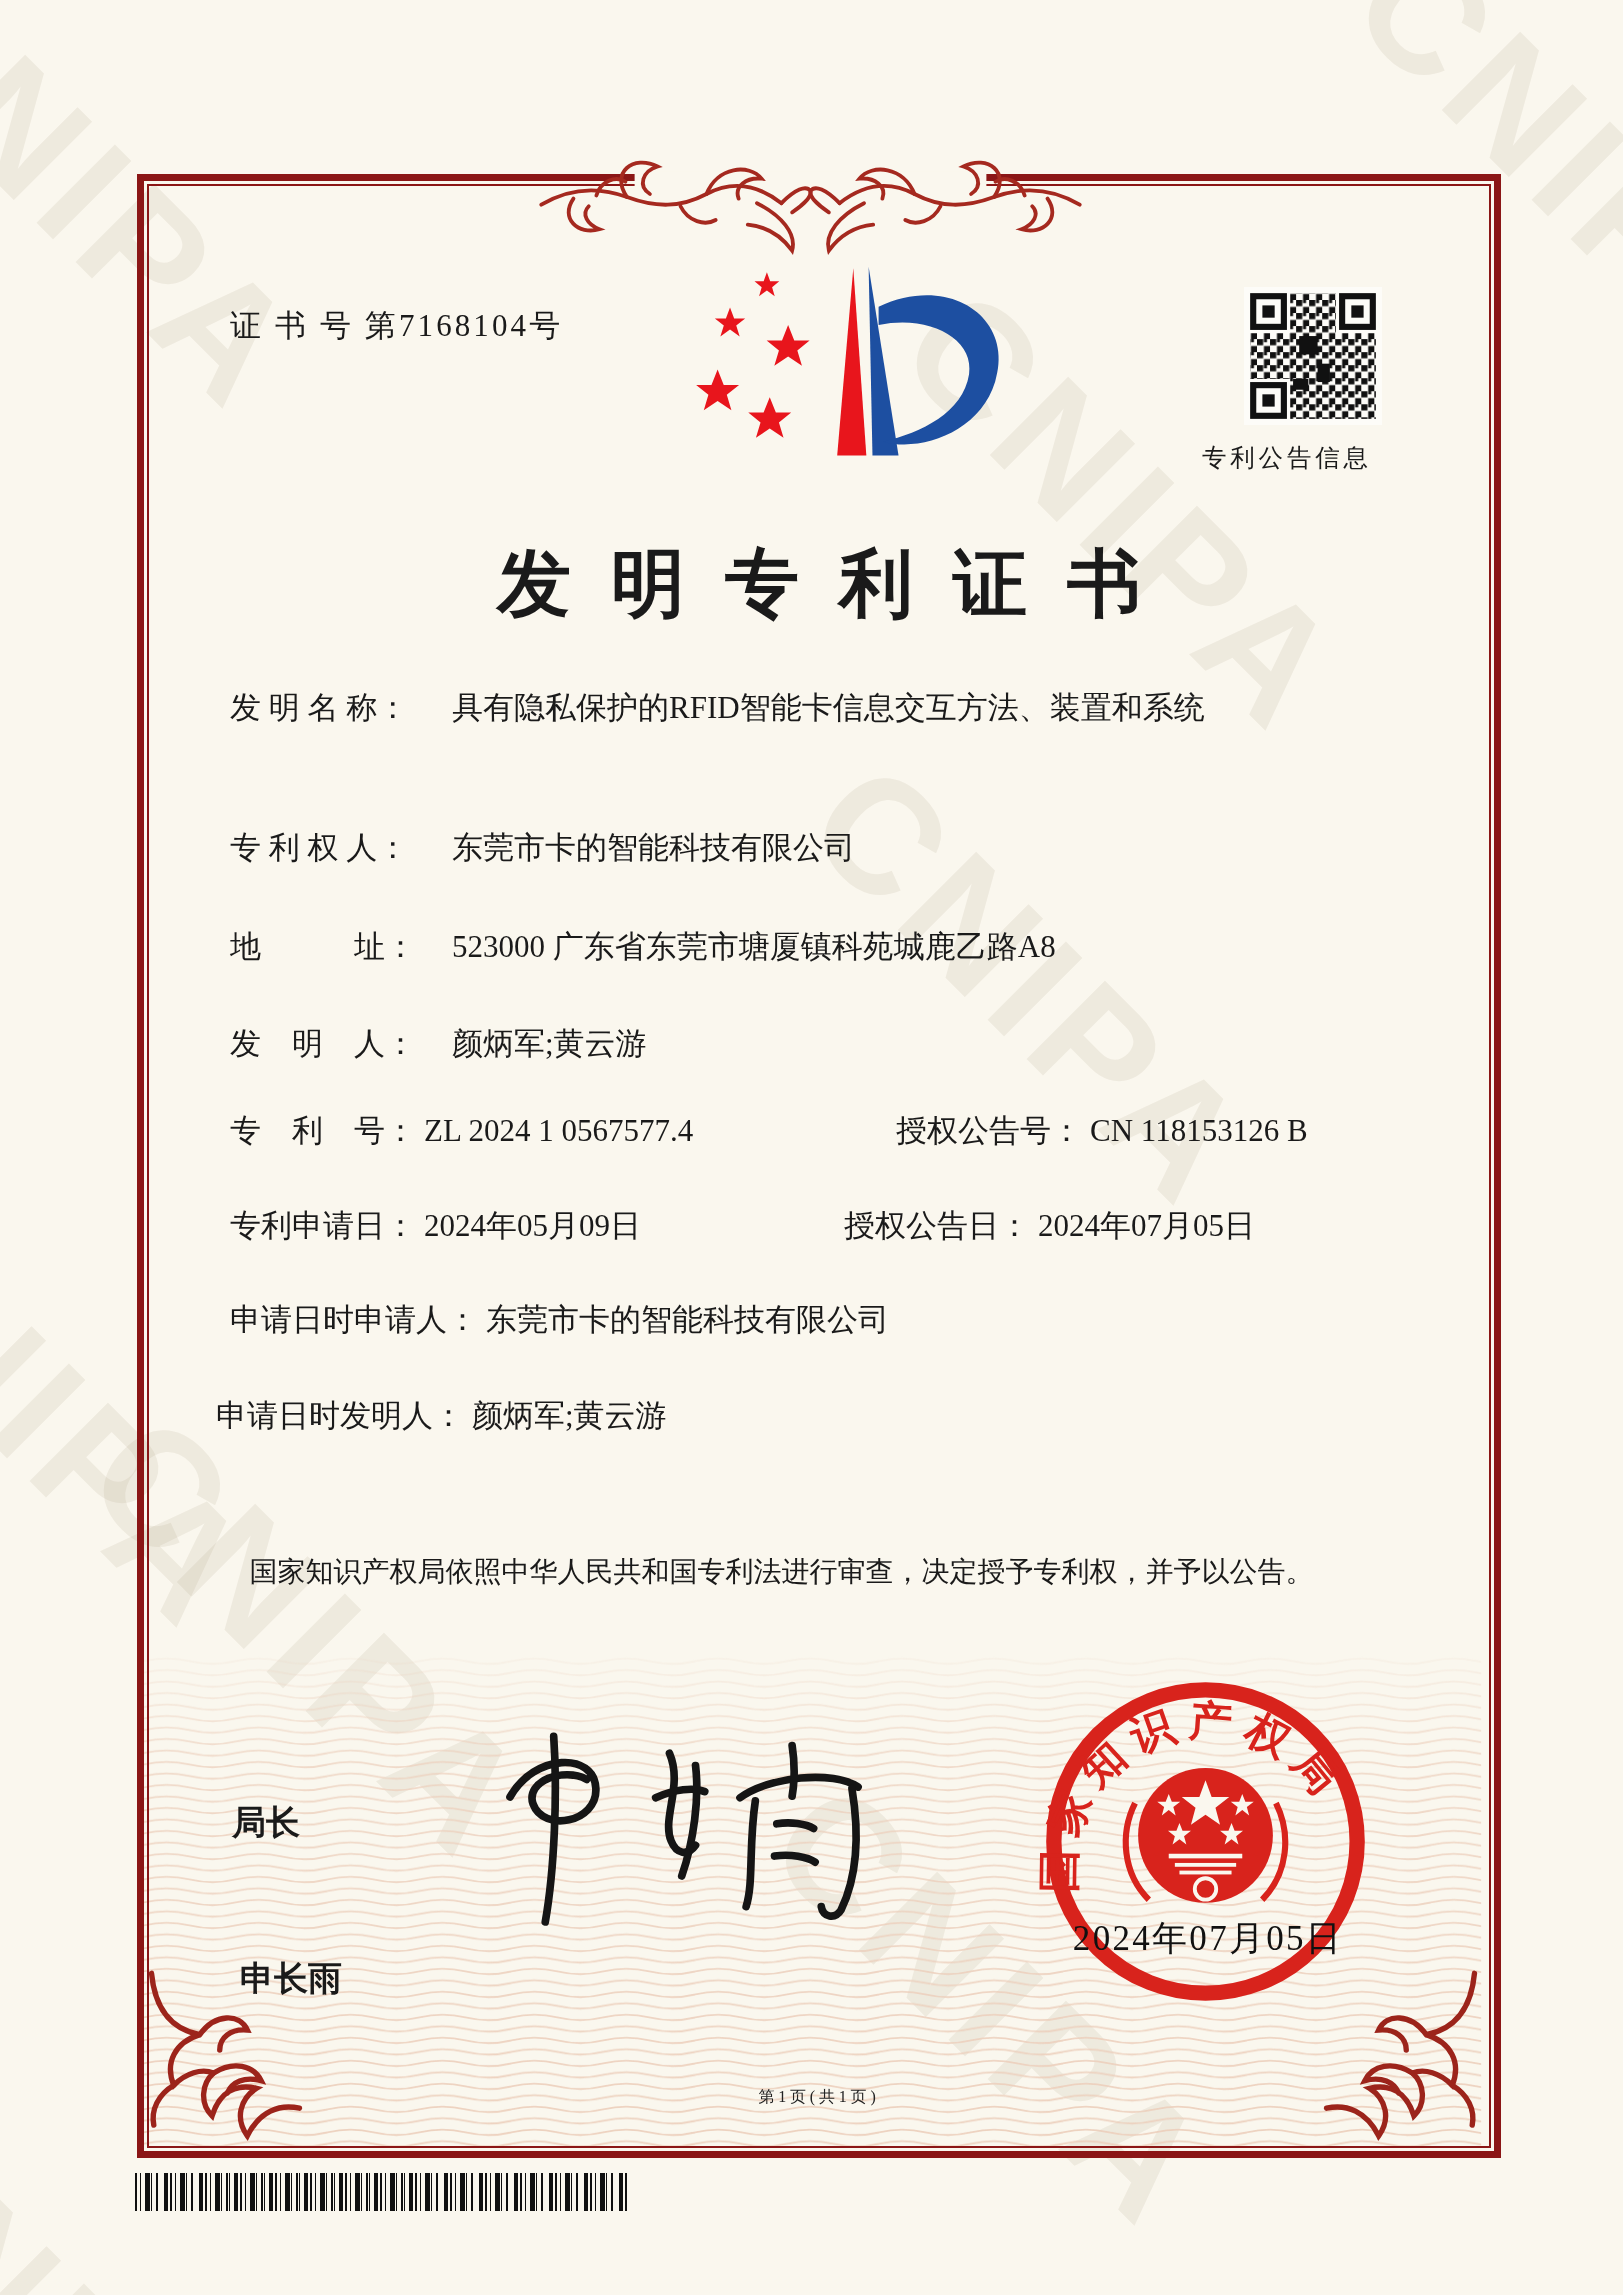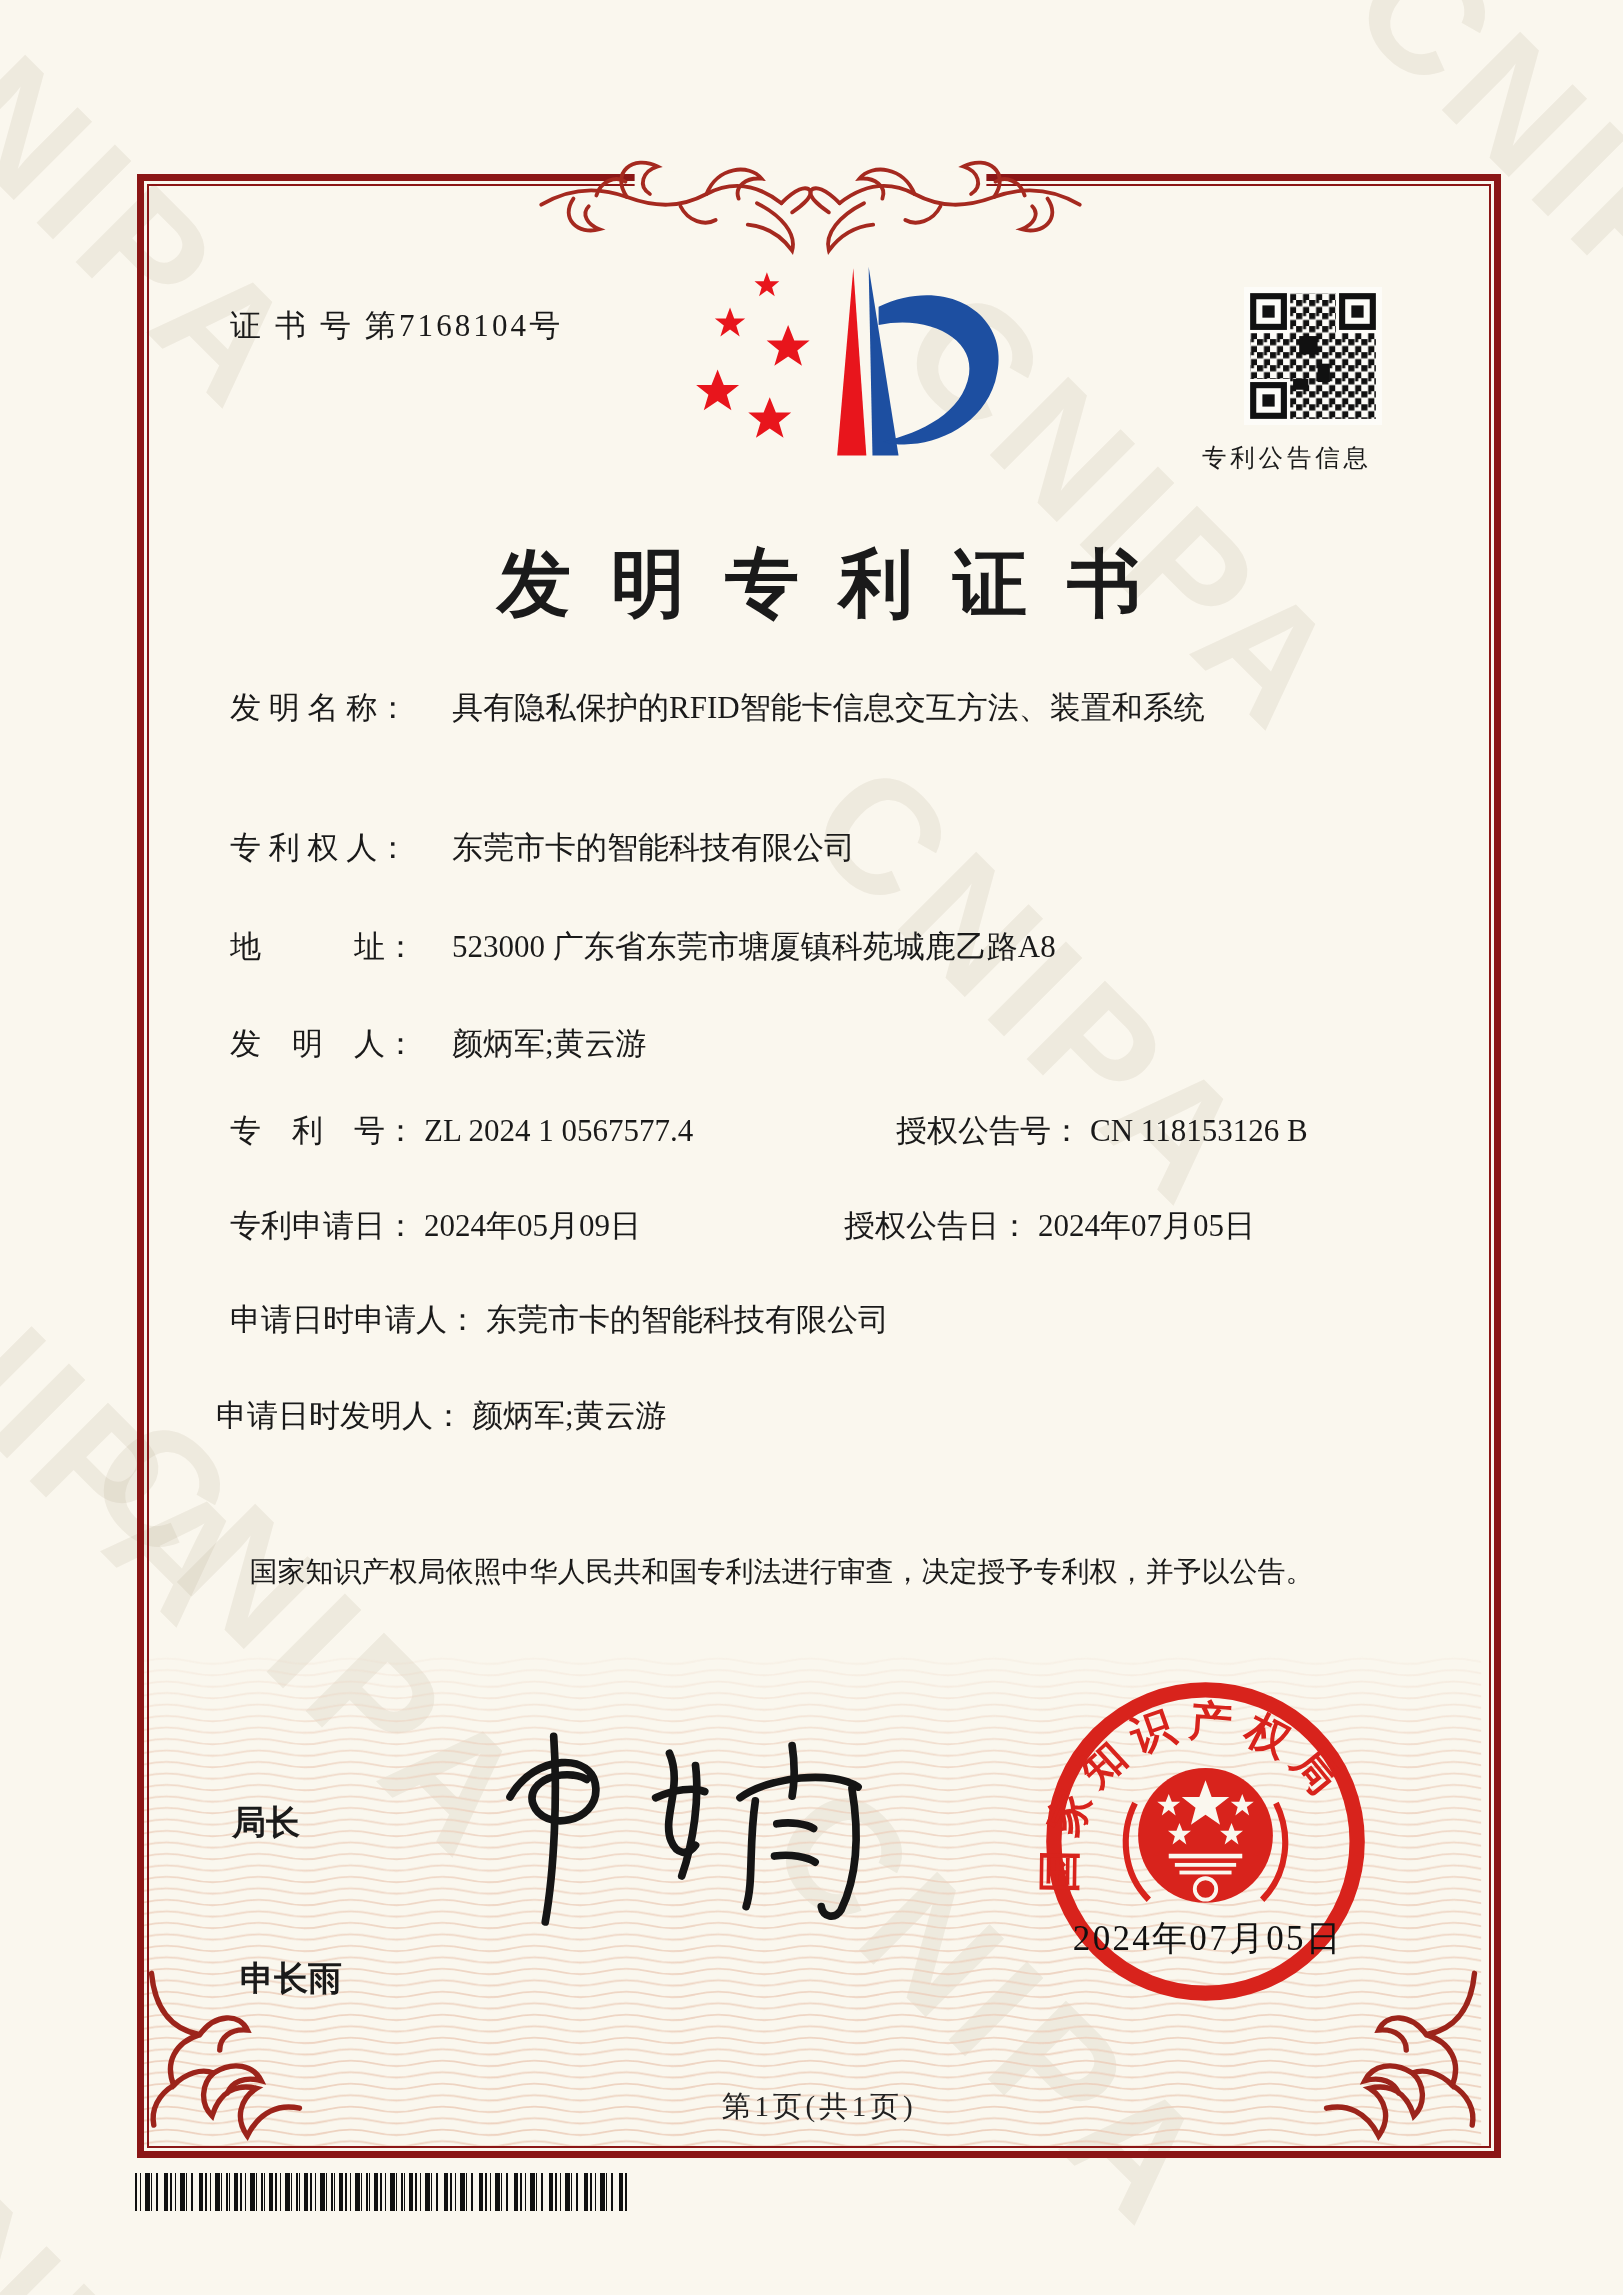--- a/index.html
+++ b/index.html
@@ -43,7 +43,7 @@
   .director-title{position:absolute;left:232px;top:1800px;font-size:34px;font-family:"Liberation Sans","DejaVu Sans",sans-serif;font-weight:700;}
   .director-name{position:absolute;left:232px;top:1956px;font-size:34px;font-family:"Liberation Sans","DejaVu Sans",sans-serif;font-weight:700;margin-left:8px;}
   .seal-date{position:absolute;left:1070px;top:1915px;width:276px;text-align:center;font-size:35px;letter-spacing:2.3px;color:#111;}
-  .footer-page{position:absolute;left:137px;top:2087px;width:1364px;text-align:center;font-size:29px;letter-spacing:3.8px;color:#222;}
+  .footer-page{position:absolute;left:137px;top:2087px;width:1364px;text-align:center;font-size:16px;letter-spacing:3.8px;color:#222;}
   .barcode{
     position:absolute;left:135px;top:2173px;width:495px;height:38px;
     background:repeating-linear-gradient(90deg,

